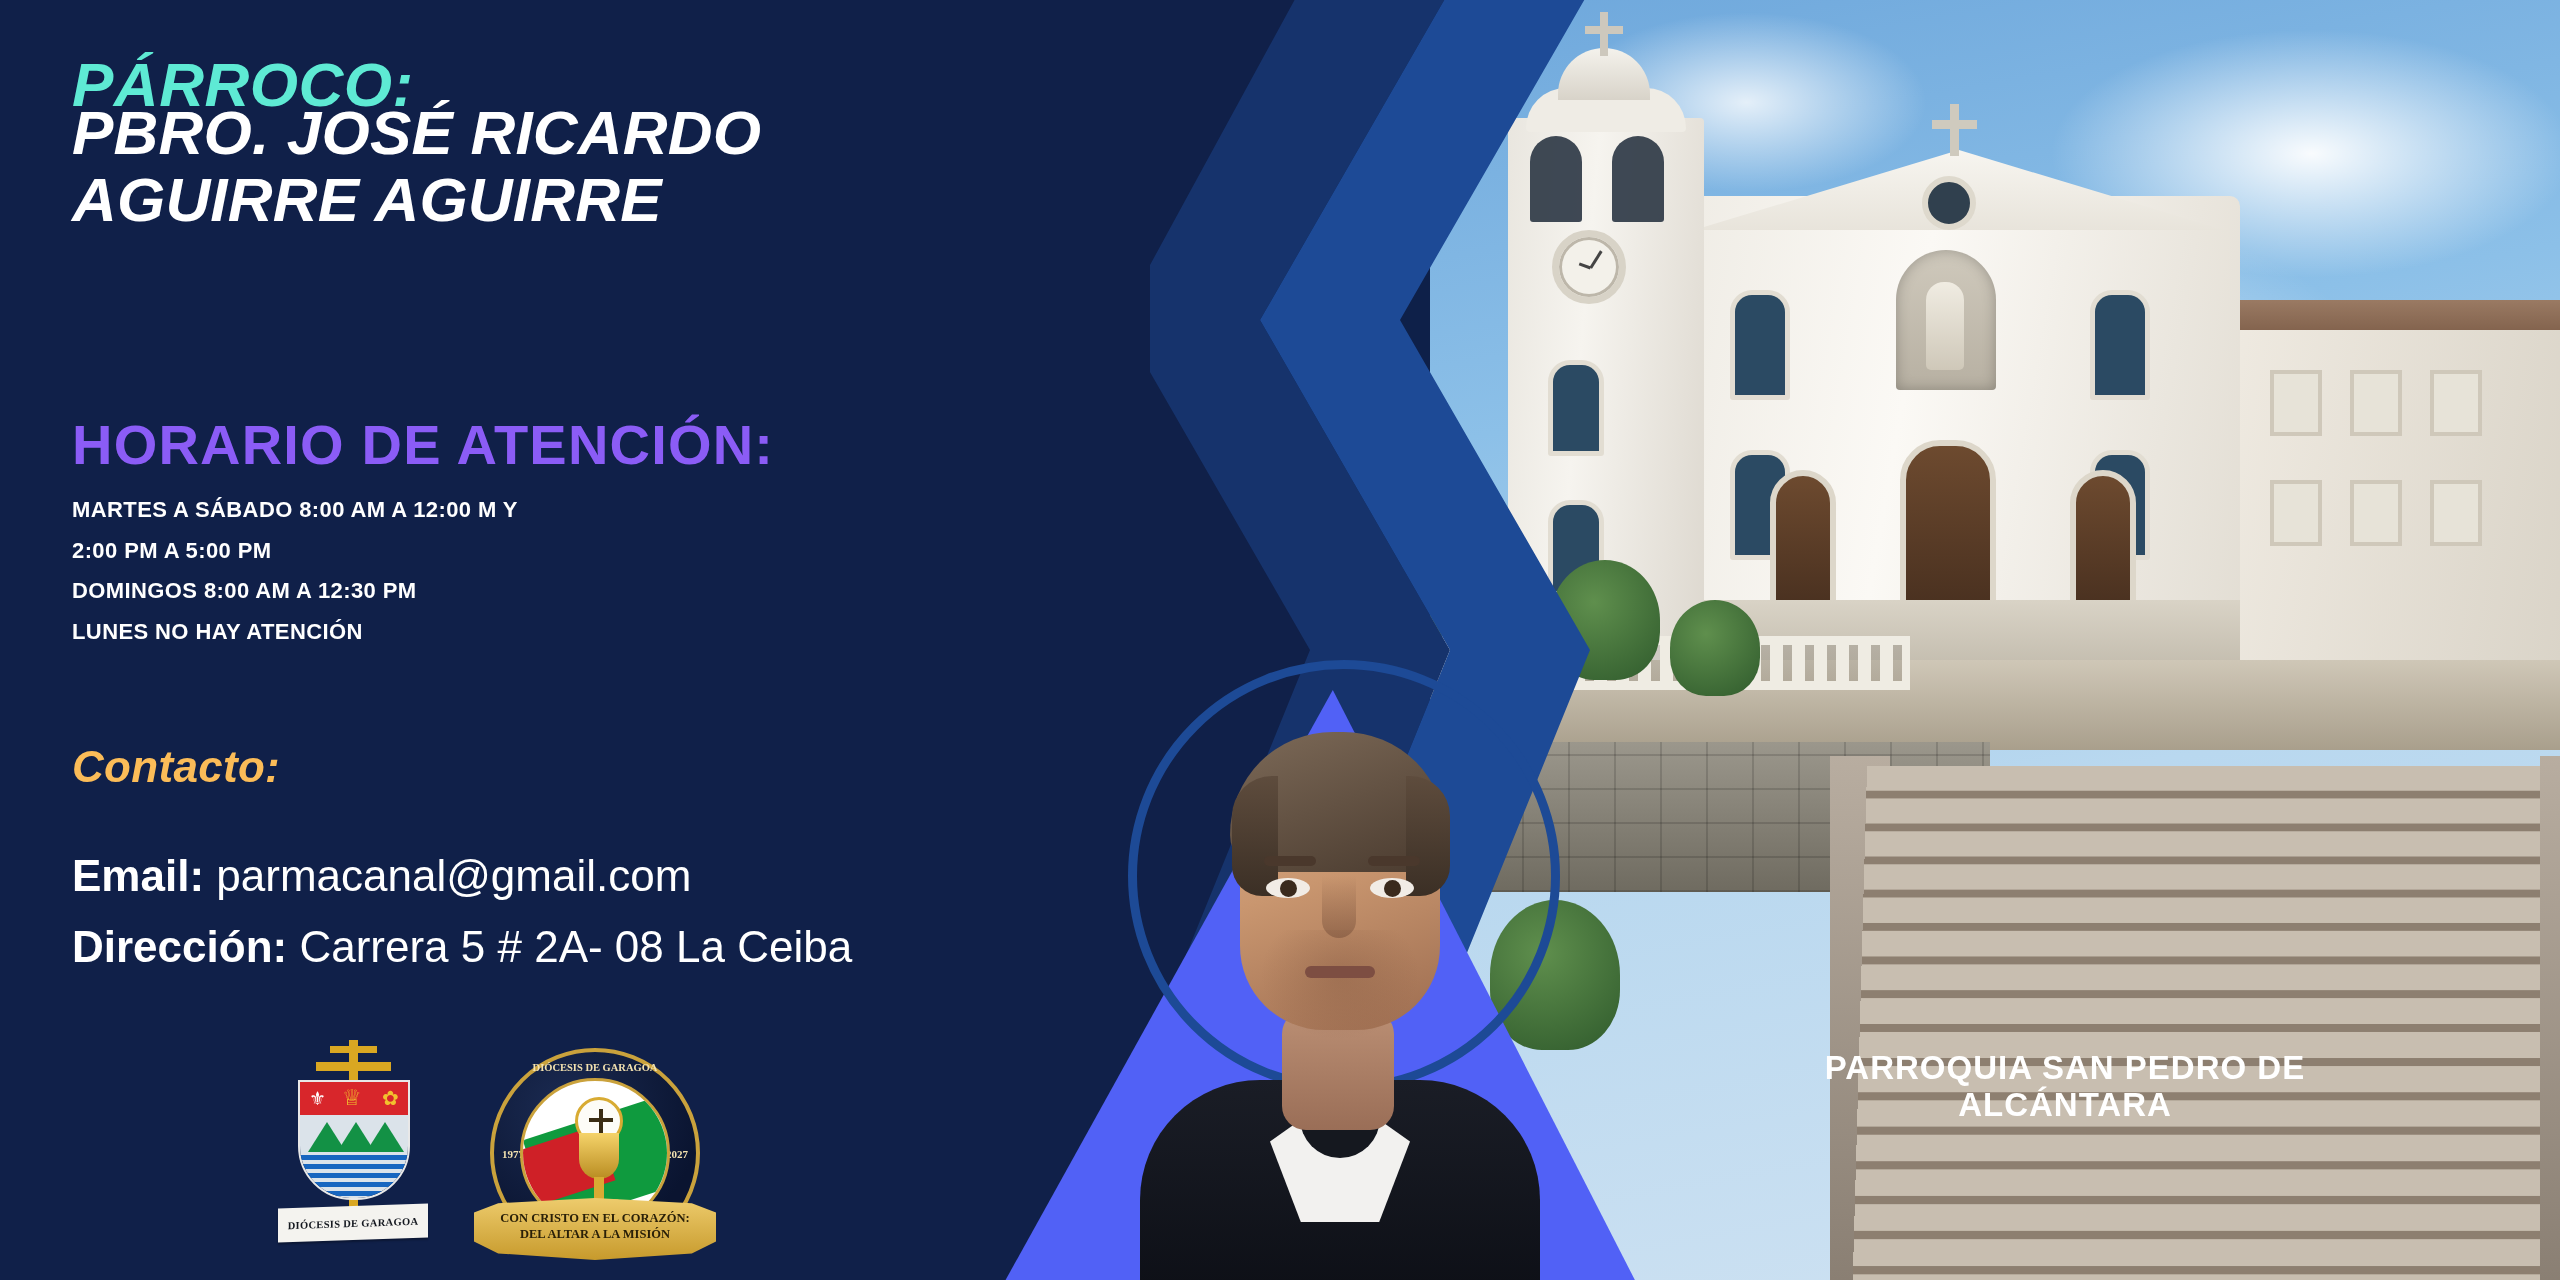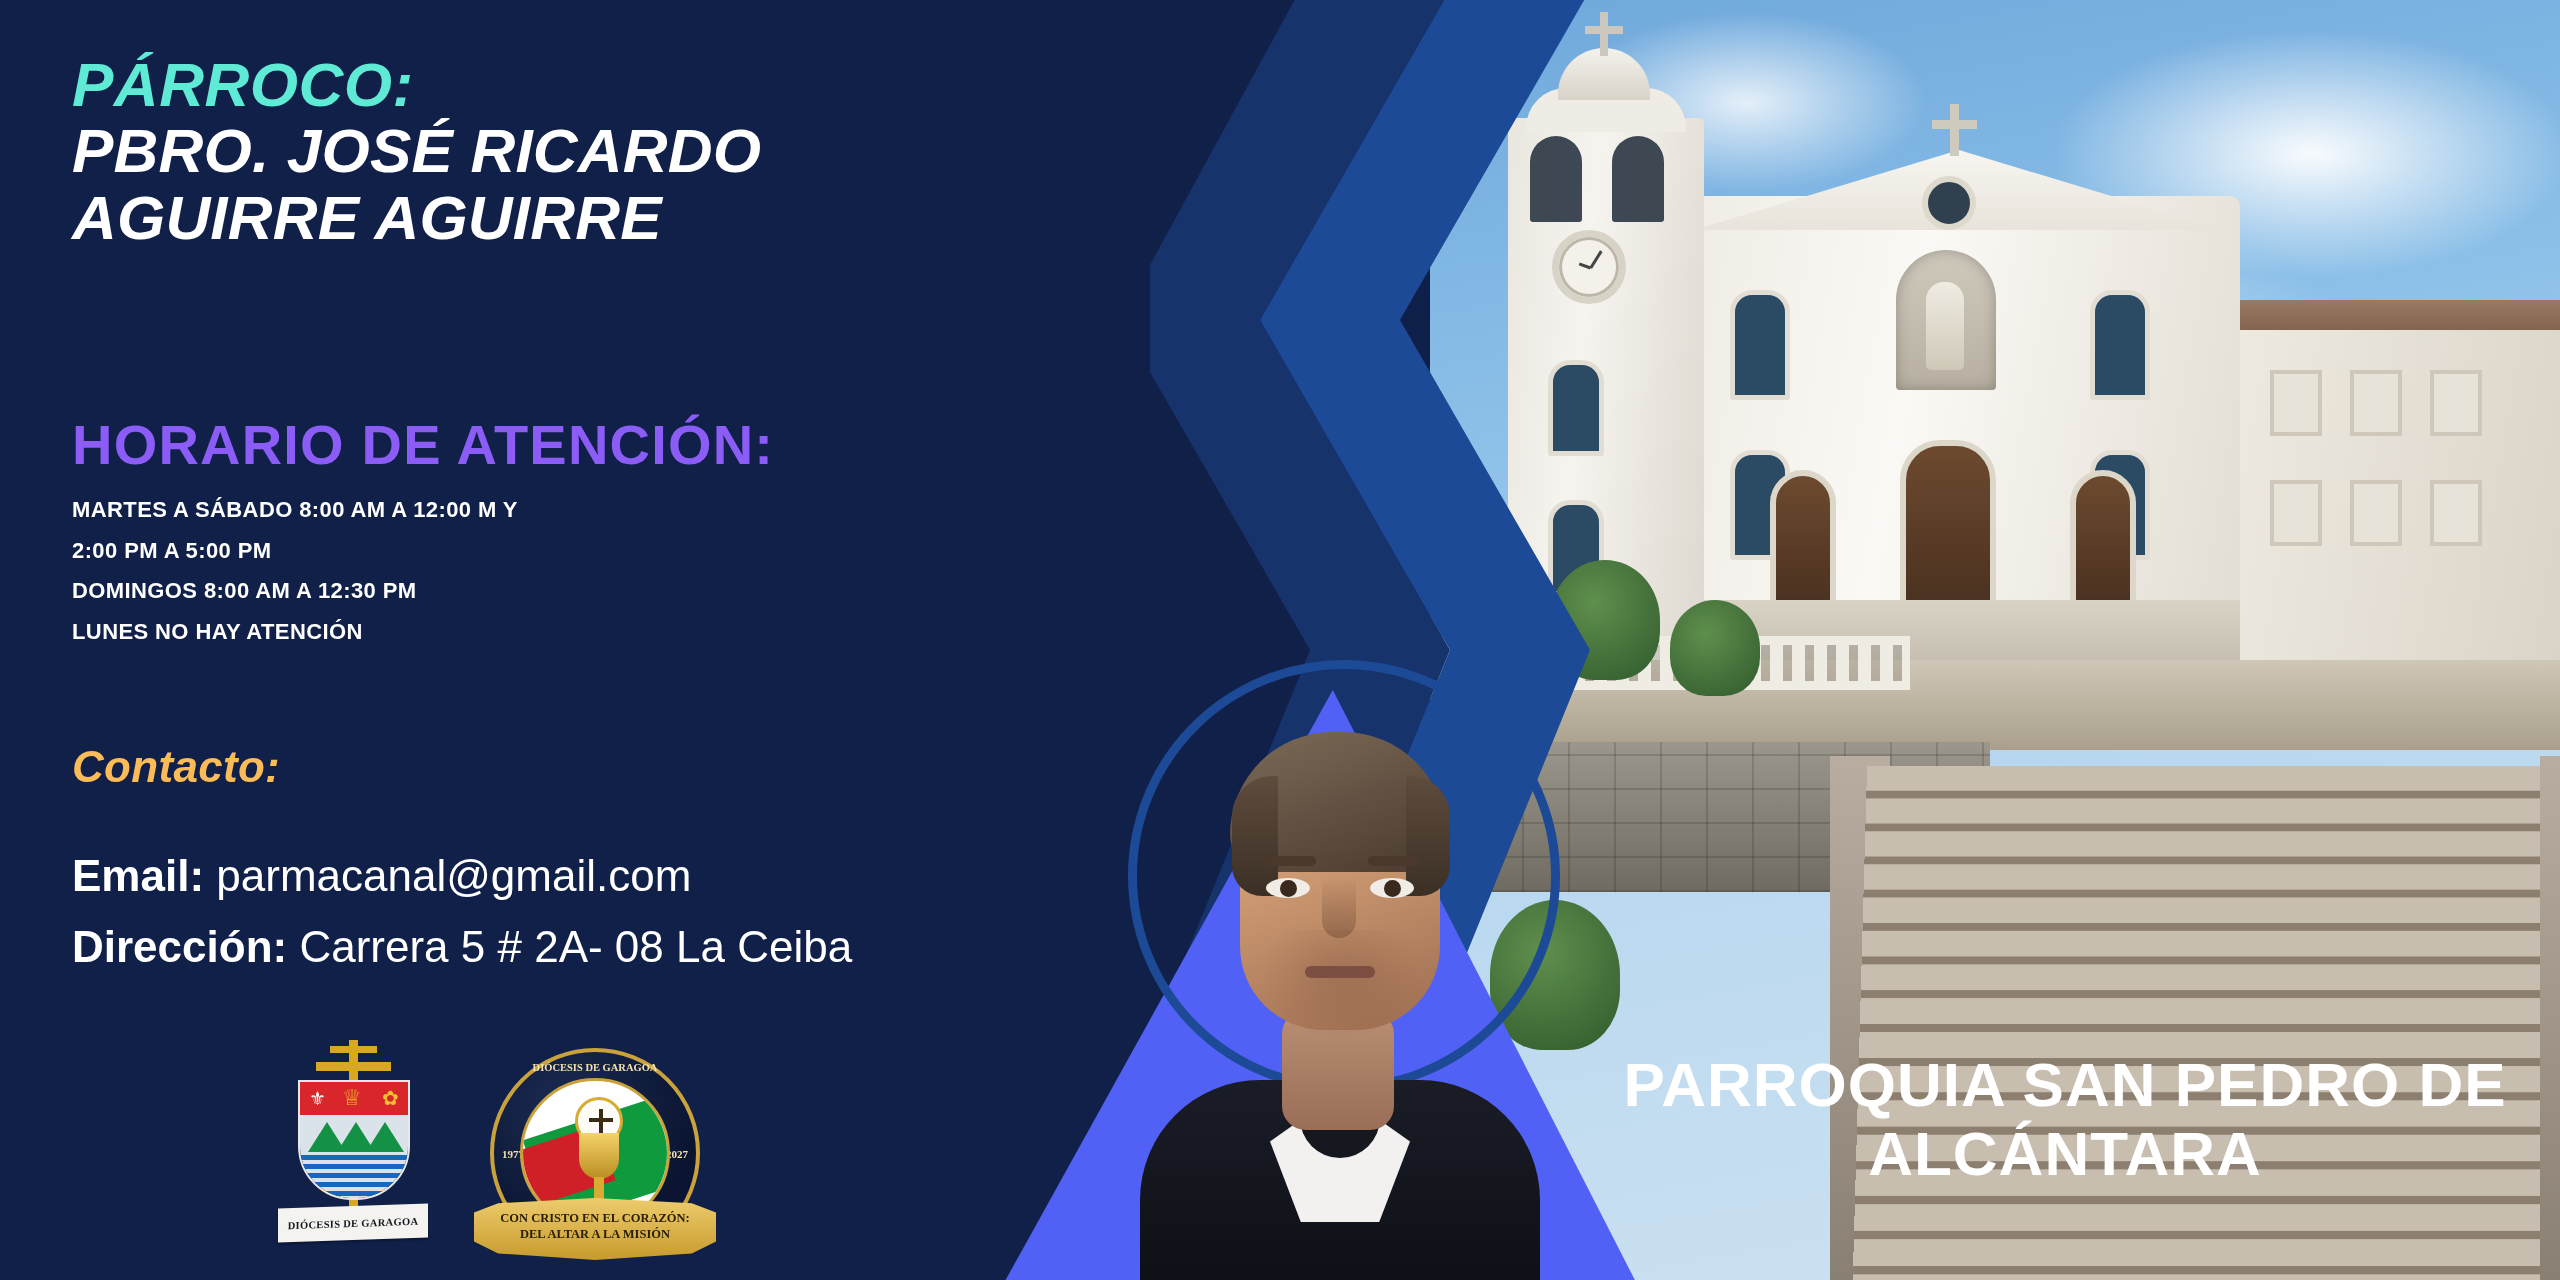--- a/index.html
+++ b/index.html
@@ -257,7 +257,7 @@
     color:#5eead4; line-height:1.05;
   }
   .parroco-name{
-    position:absolute; left:72px; top:118px; width:1060px;
+    position:absolute; left:72px; top:100px; width:1060px;
     font-size:62px; font-weight:800; font-style:italic; color:#ffffff;
     line-height:1.08; letter-spacing:.2px;
   }

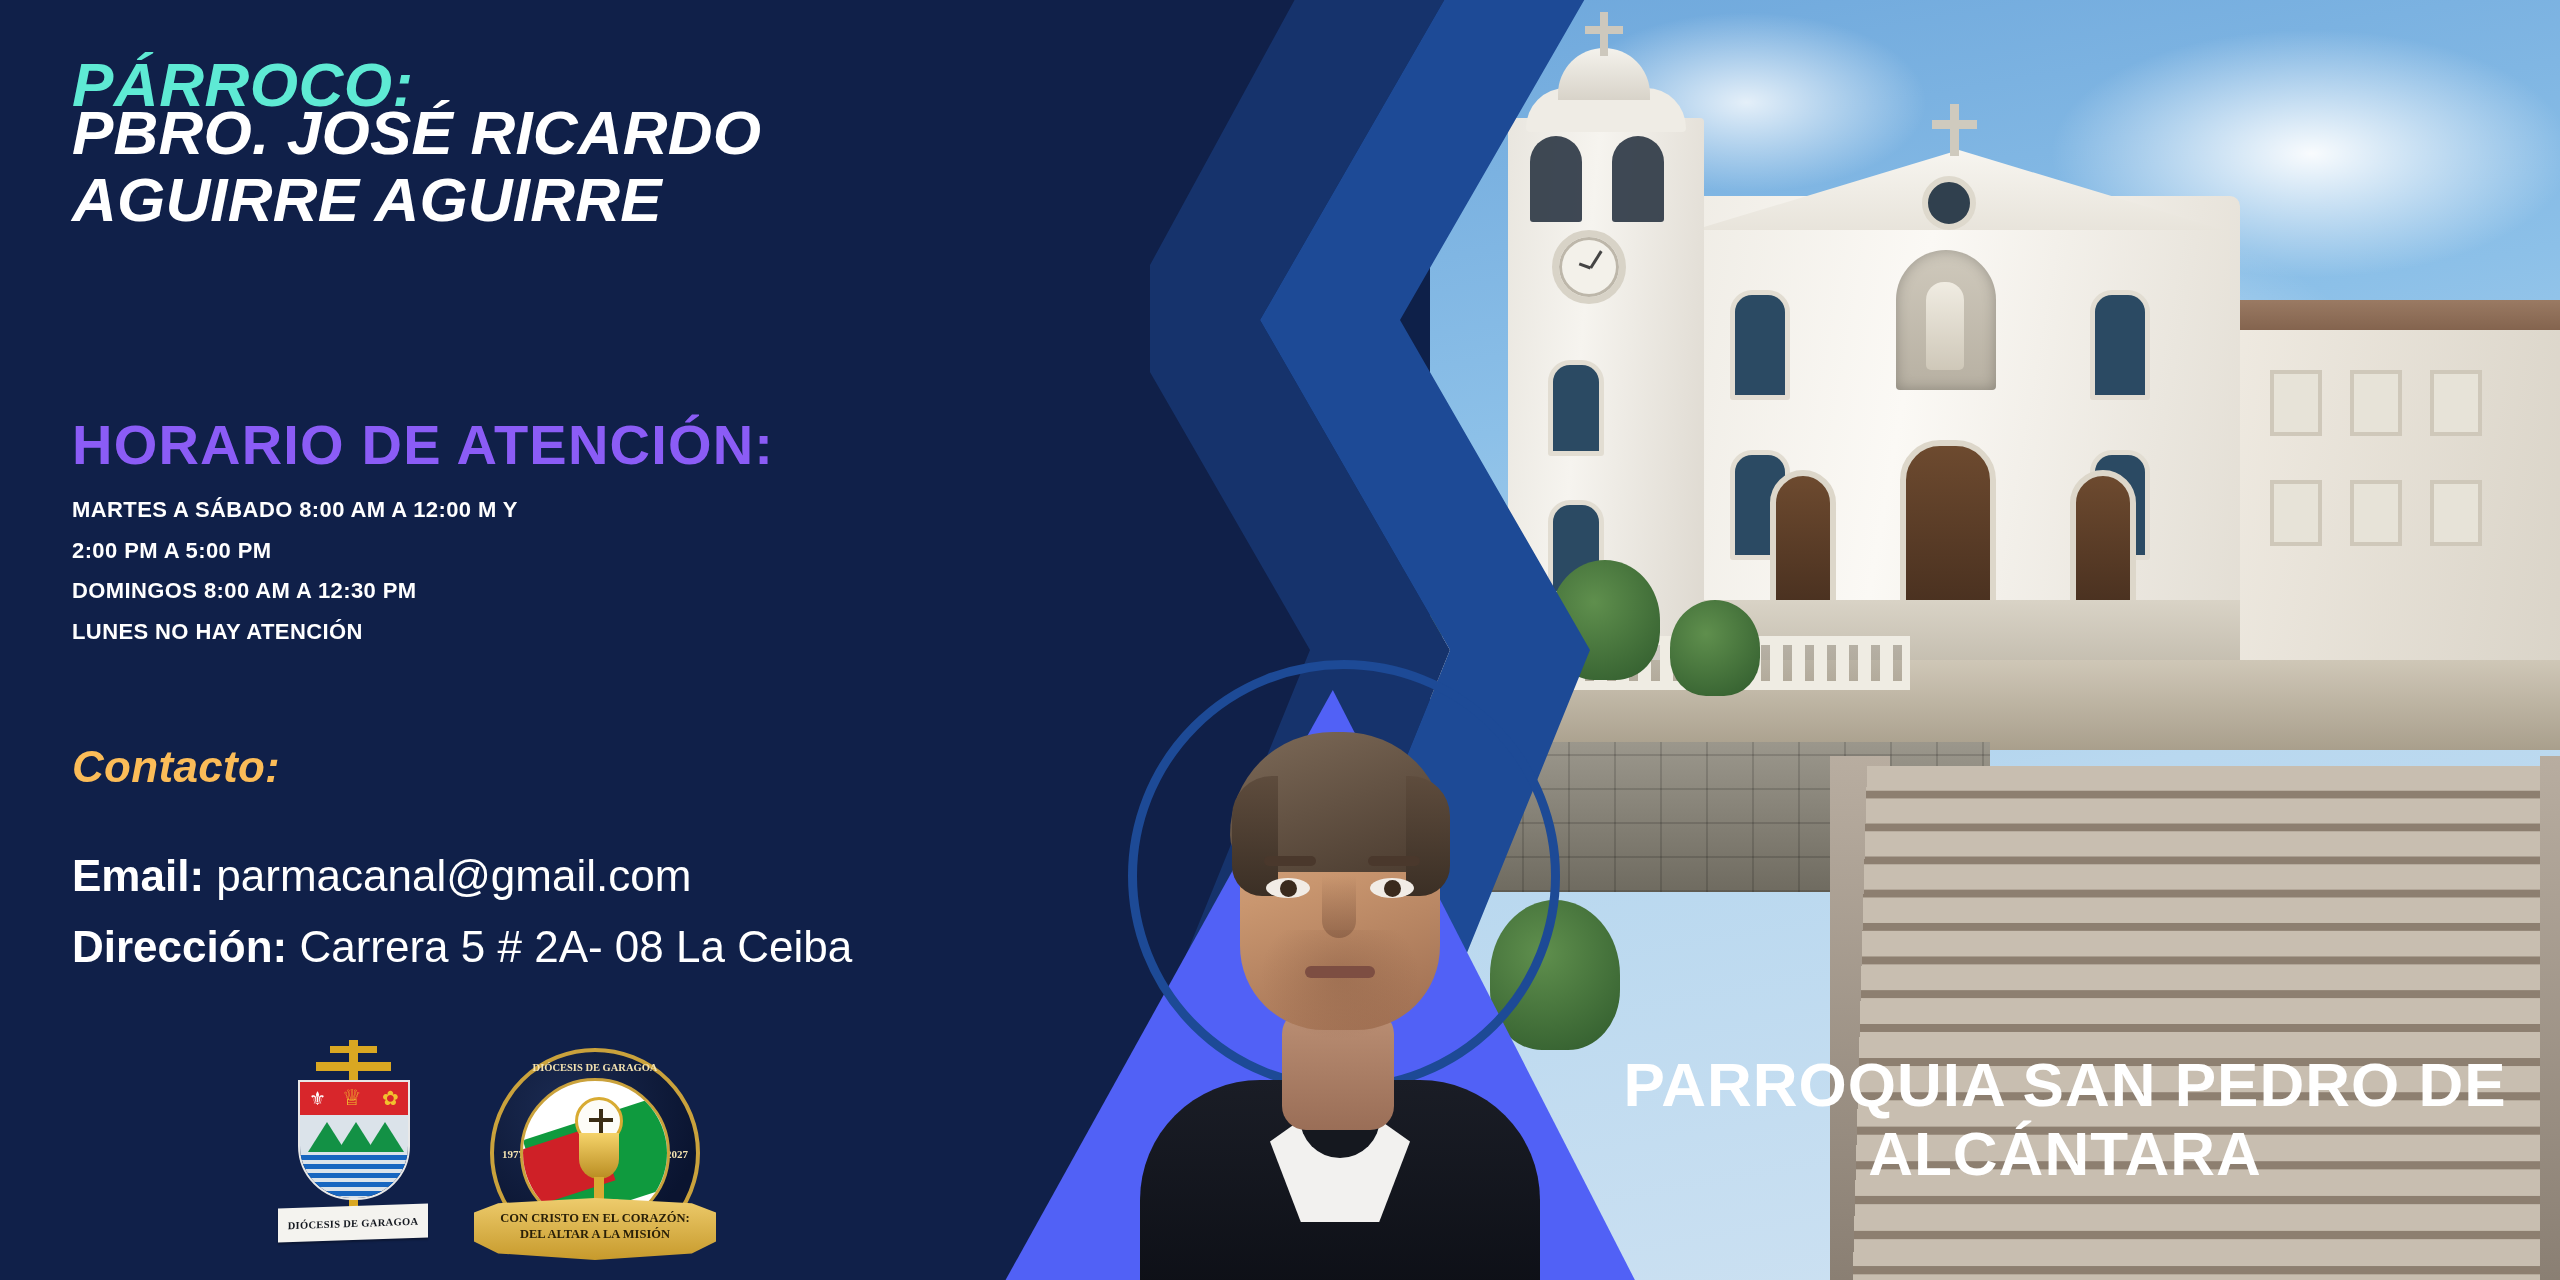--- a/index.html
+++ b/index.html
@@ -287,7 +287,7 @@
     text-align:center; color:#ffffff;
   }
   .parish-name .l1{
-    font-size:62px; font-weight:700; letter-spacing:1px; line-height:1.12;
+    font-size:33px; font-weight:700; letter-spacing:1px; line-height:1.12;
   }
   .parish-name .l2{
     font-size:42px; font-weight:700; margin-top:10px;

